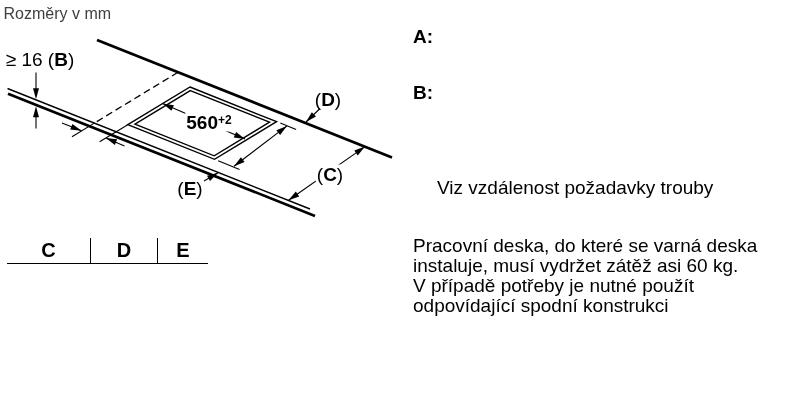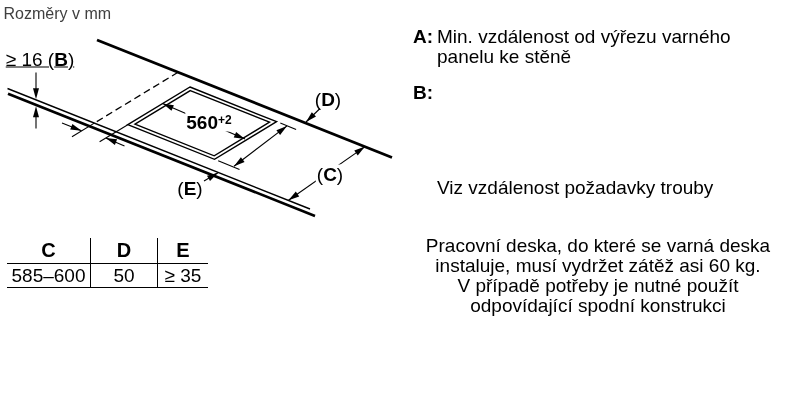--- a/index.html
+++ b/index.html
@@ -89,8 +89,7 @@
   <div class="dimtext" style="left:330px;top:173.5px;"><span>(</span><span class="ltr">C</span><span>)</span></div>
   <div class="dimtext" style="left:190px;top:187.5px;background:none;"><span>(</span><span class="ltr">E</span><span>)</span></div>
 
-  <div class="note hang" style="top:26.5px;"><span class="nlabel">A:</span><span>Min. vzdálenost od výřezu varného
-panelu ke stěně</span></div>
+  <div class="note hang" style="top:26.5px;"><span class="nlabel">A:</span></div>
   <div class="note hang" style="top:82.8px;"><span class="nlabel">B:</span></div>
   <div class="note hang" style="top:177.5px;"><span>Viz vzdálenost požadavky trouby</span></div>
   <div class="note" style="top:235.8px;text-align:center;"><span>Pracovní deska, do které se varná deska

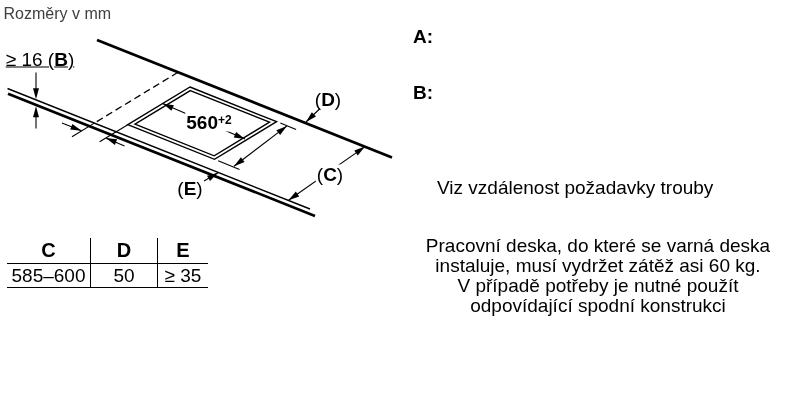--- a/index.html
+++ b/index.html
@@ -83,7 +83,7 @@
     </g>
   </svg>
 
-  <div class="dimtext" style="left:40px;top:59px;background:none;text-decoration:underline;"><span>≥ 16 (</span><span class="ltr">B</span><span>)</span></div>
+  <div class="dimtext" style="left:40px;top:59px;background:none;"><span>≥ 16 (</span><span class="ltr">B</span><span>)</span></div>
   <div class="dimtext" style="left:209px;top:120.5px;font-weight:bold;"><span>560</span><sup>+2</sup></div>
   <div class="dimtext" style="left:328px;top:99px;background:none;"><span>(</span><span class="ltr">D</span><span>)</span></div>
   <div class="dimtext" style="left:330px;top:173.5px;"><span>(</span><span class="ltr">C</span><span>)</span></div>

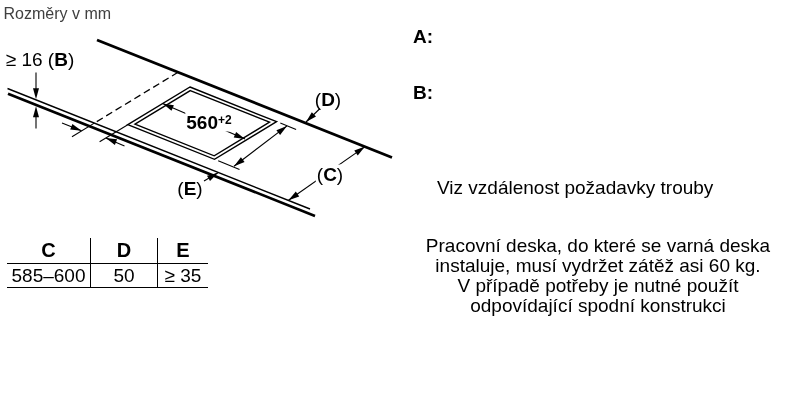--- a/index.html
+++ b/index.html
@@ -92,7 +92,7 @@
   <div class="note hang" style="top:26.5px;"><span class="nlabel">A:</span></div>
   <div class="note hang" style="top:82.8px;"><span class="nlabel">B:</span></div>
   <div class="note hang" style="top:177.5px;"><span>Viz vzdálenost požadavky trouby</span></div>
-  <div class="note" style="top:235.8px;text-align:center;"><span>Pracovní deska, do které se varná deska
+  <div class="note" style="top:235.8px;"><span>Pracovní deska, do které se varná deska
 instaluje, musí vydržet zátěž asi 60 kg.
 V případě potřeby je nutné použít
 odpovídající spodní konstrukci</span></div>

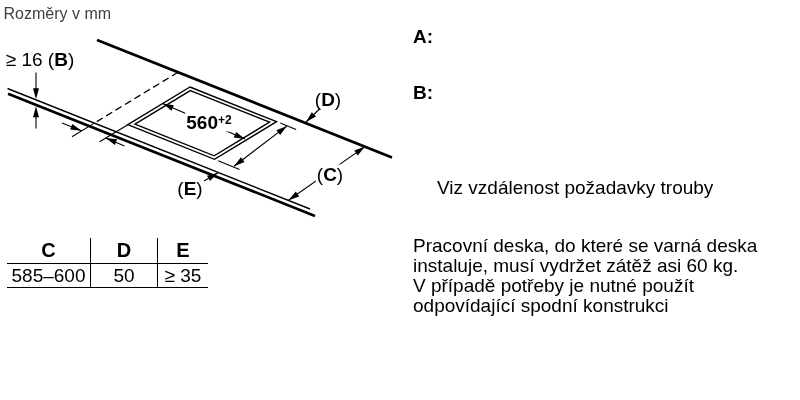--- a/index.html
+++ b/index.html
@@ -105,11 +105,6 @@
         <th class="c1 vr hb">D</th>
         <th class="c2 hb">E</th>
       </tr>
-      <tr>
-        <td class="c0 vr hb">585–600</td>
-        <td class="c1 vr hb">50</td>
-        <td class="c2 hb">≥ 35</td>
-      </tr>
     </tbody>
       </table>
   </div>

